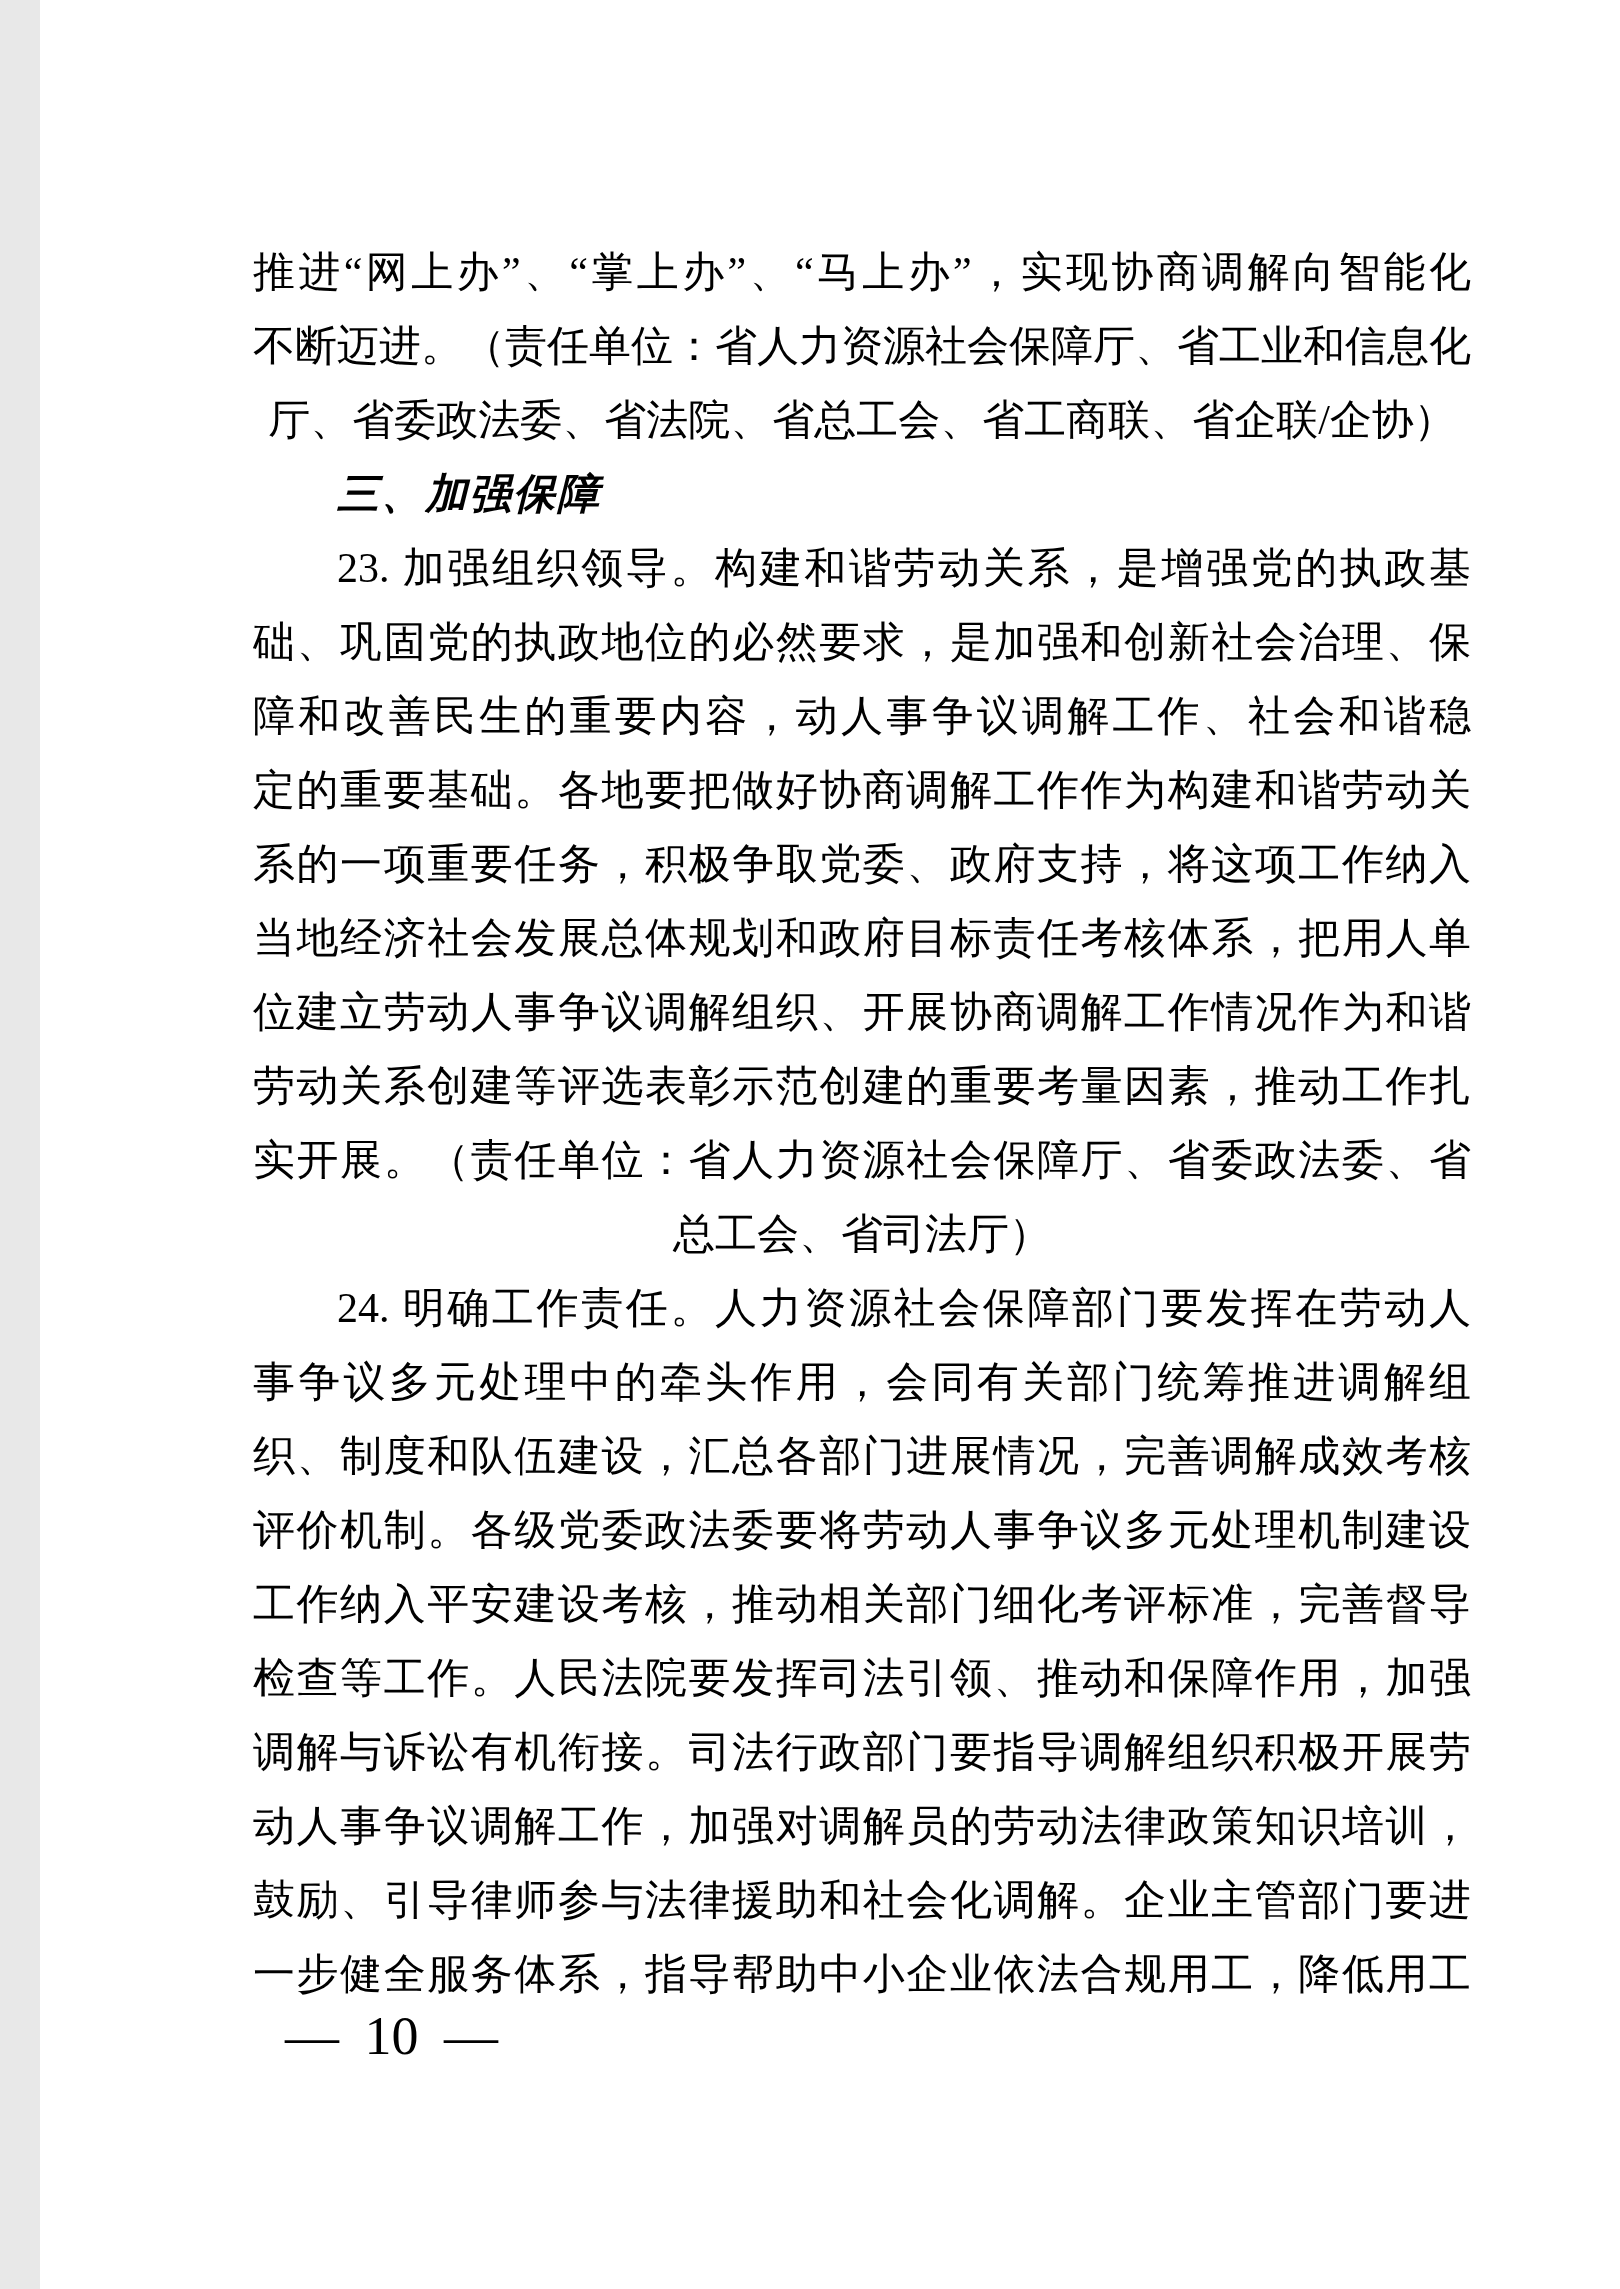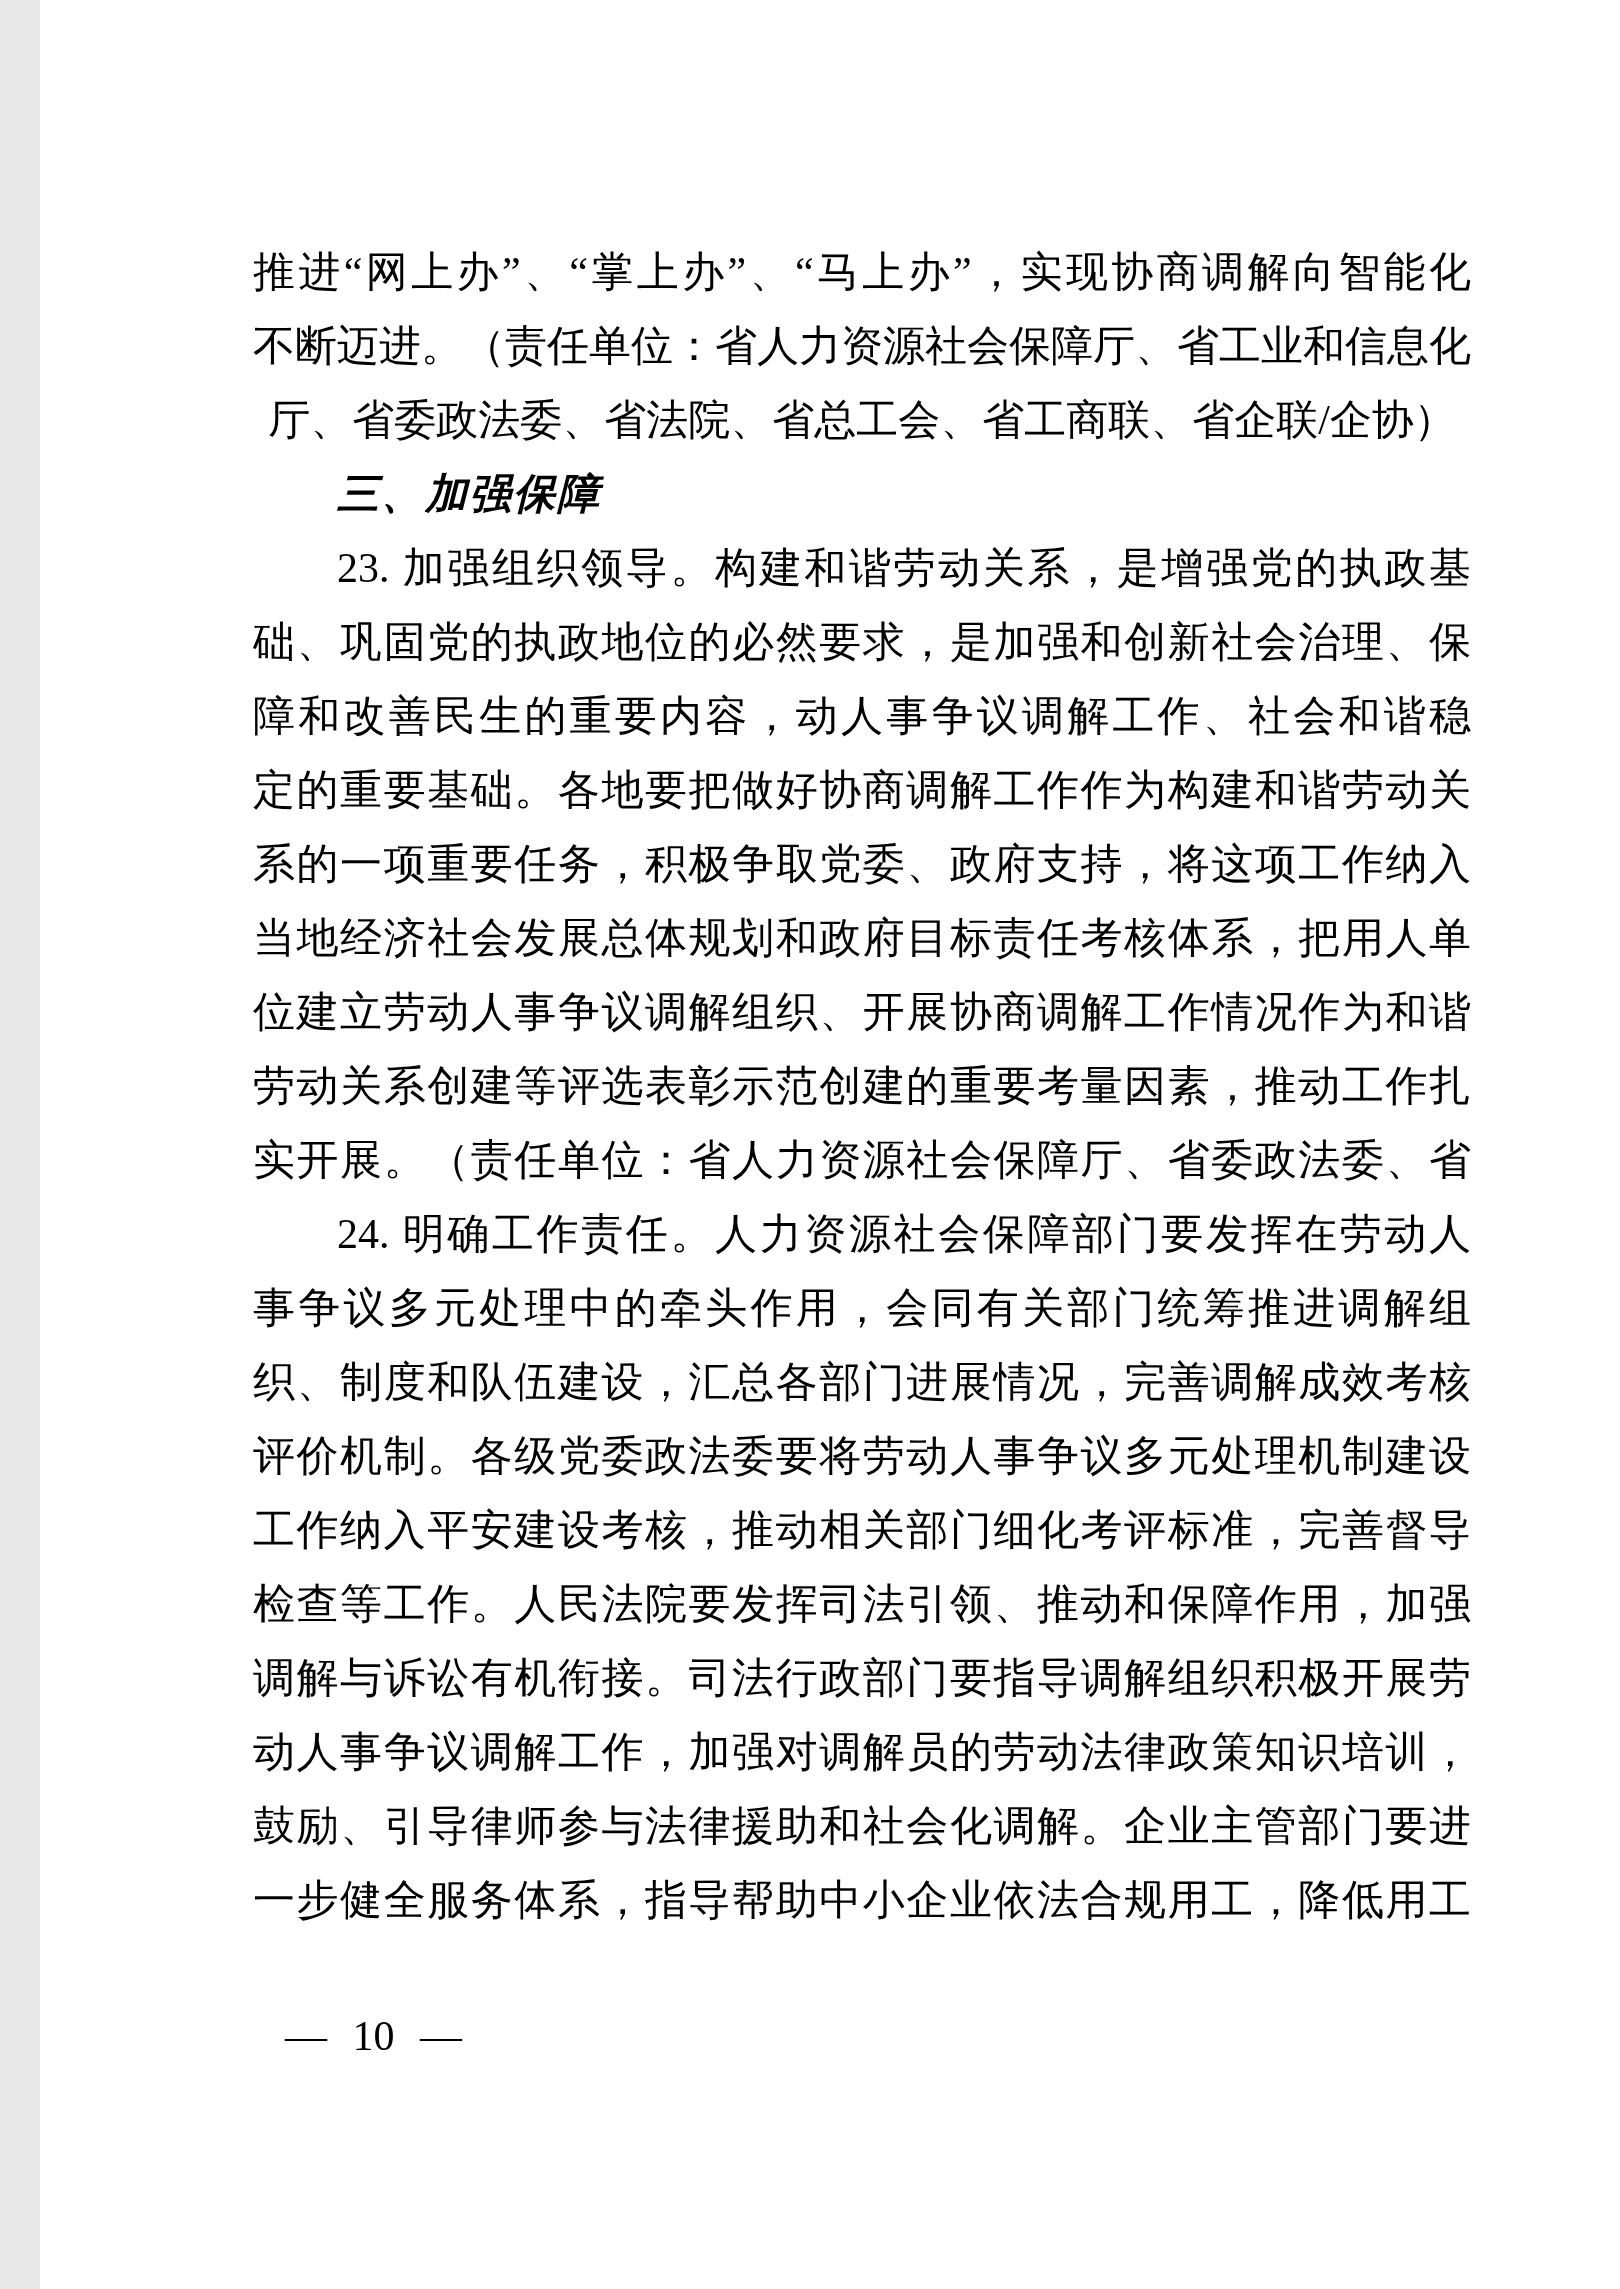--- a/index.html
+++ b/index.html
@@ -74,6 +74,7 @@
       <div class="line justify">位建立劳动人事争议调解组织、开展协商调解工作情况作为和谐</div>
       <div class="line justify">劳动关系创建等评选表彰示范创建的重要考量因素，推动工作扎</div>
       <div class="line justify">实开展。（责任单位：省人力资源社会保障厅、省委政法委、省</div>
+      <div class="line plain">总工会、省司法厅）</div>
       <div class="line justify-indent">24. 明确工作责任。人力资源社会保障部门要发挥在劳动人</div>
       <div class="line justify">事争议多元处理中的牵头作用，会同有关部门统筹推进调解组</div>
       <div class="line justify">织、制度和队伍建设，汇总各部门进展情况，完善调解成效考核</div>

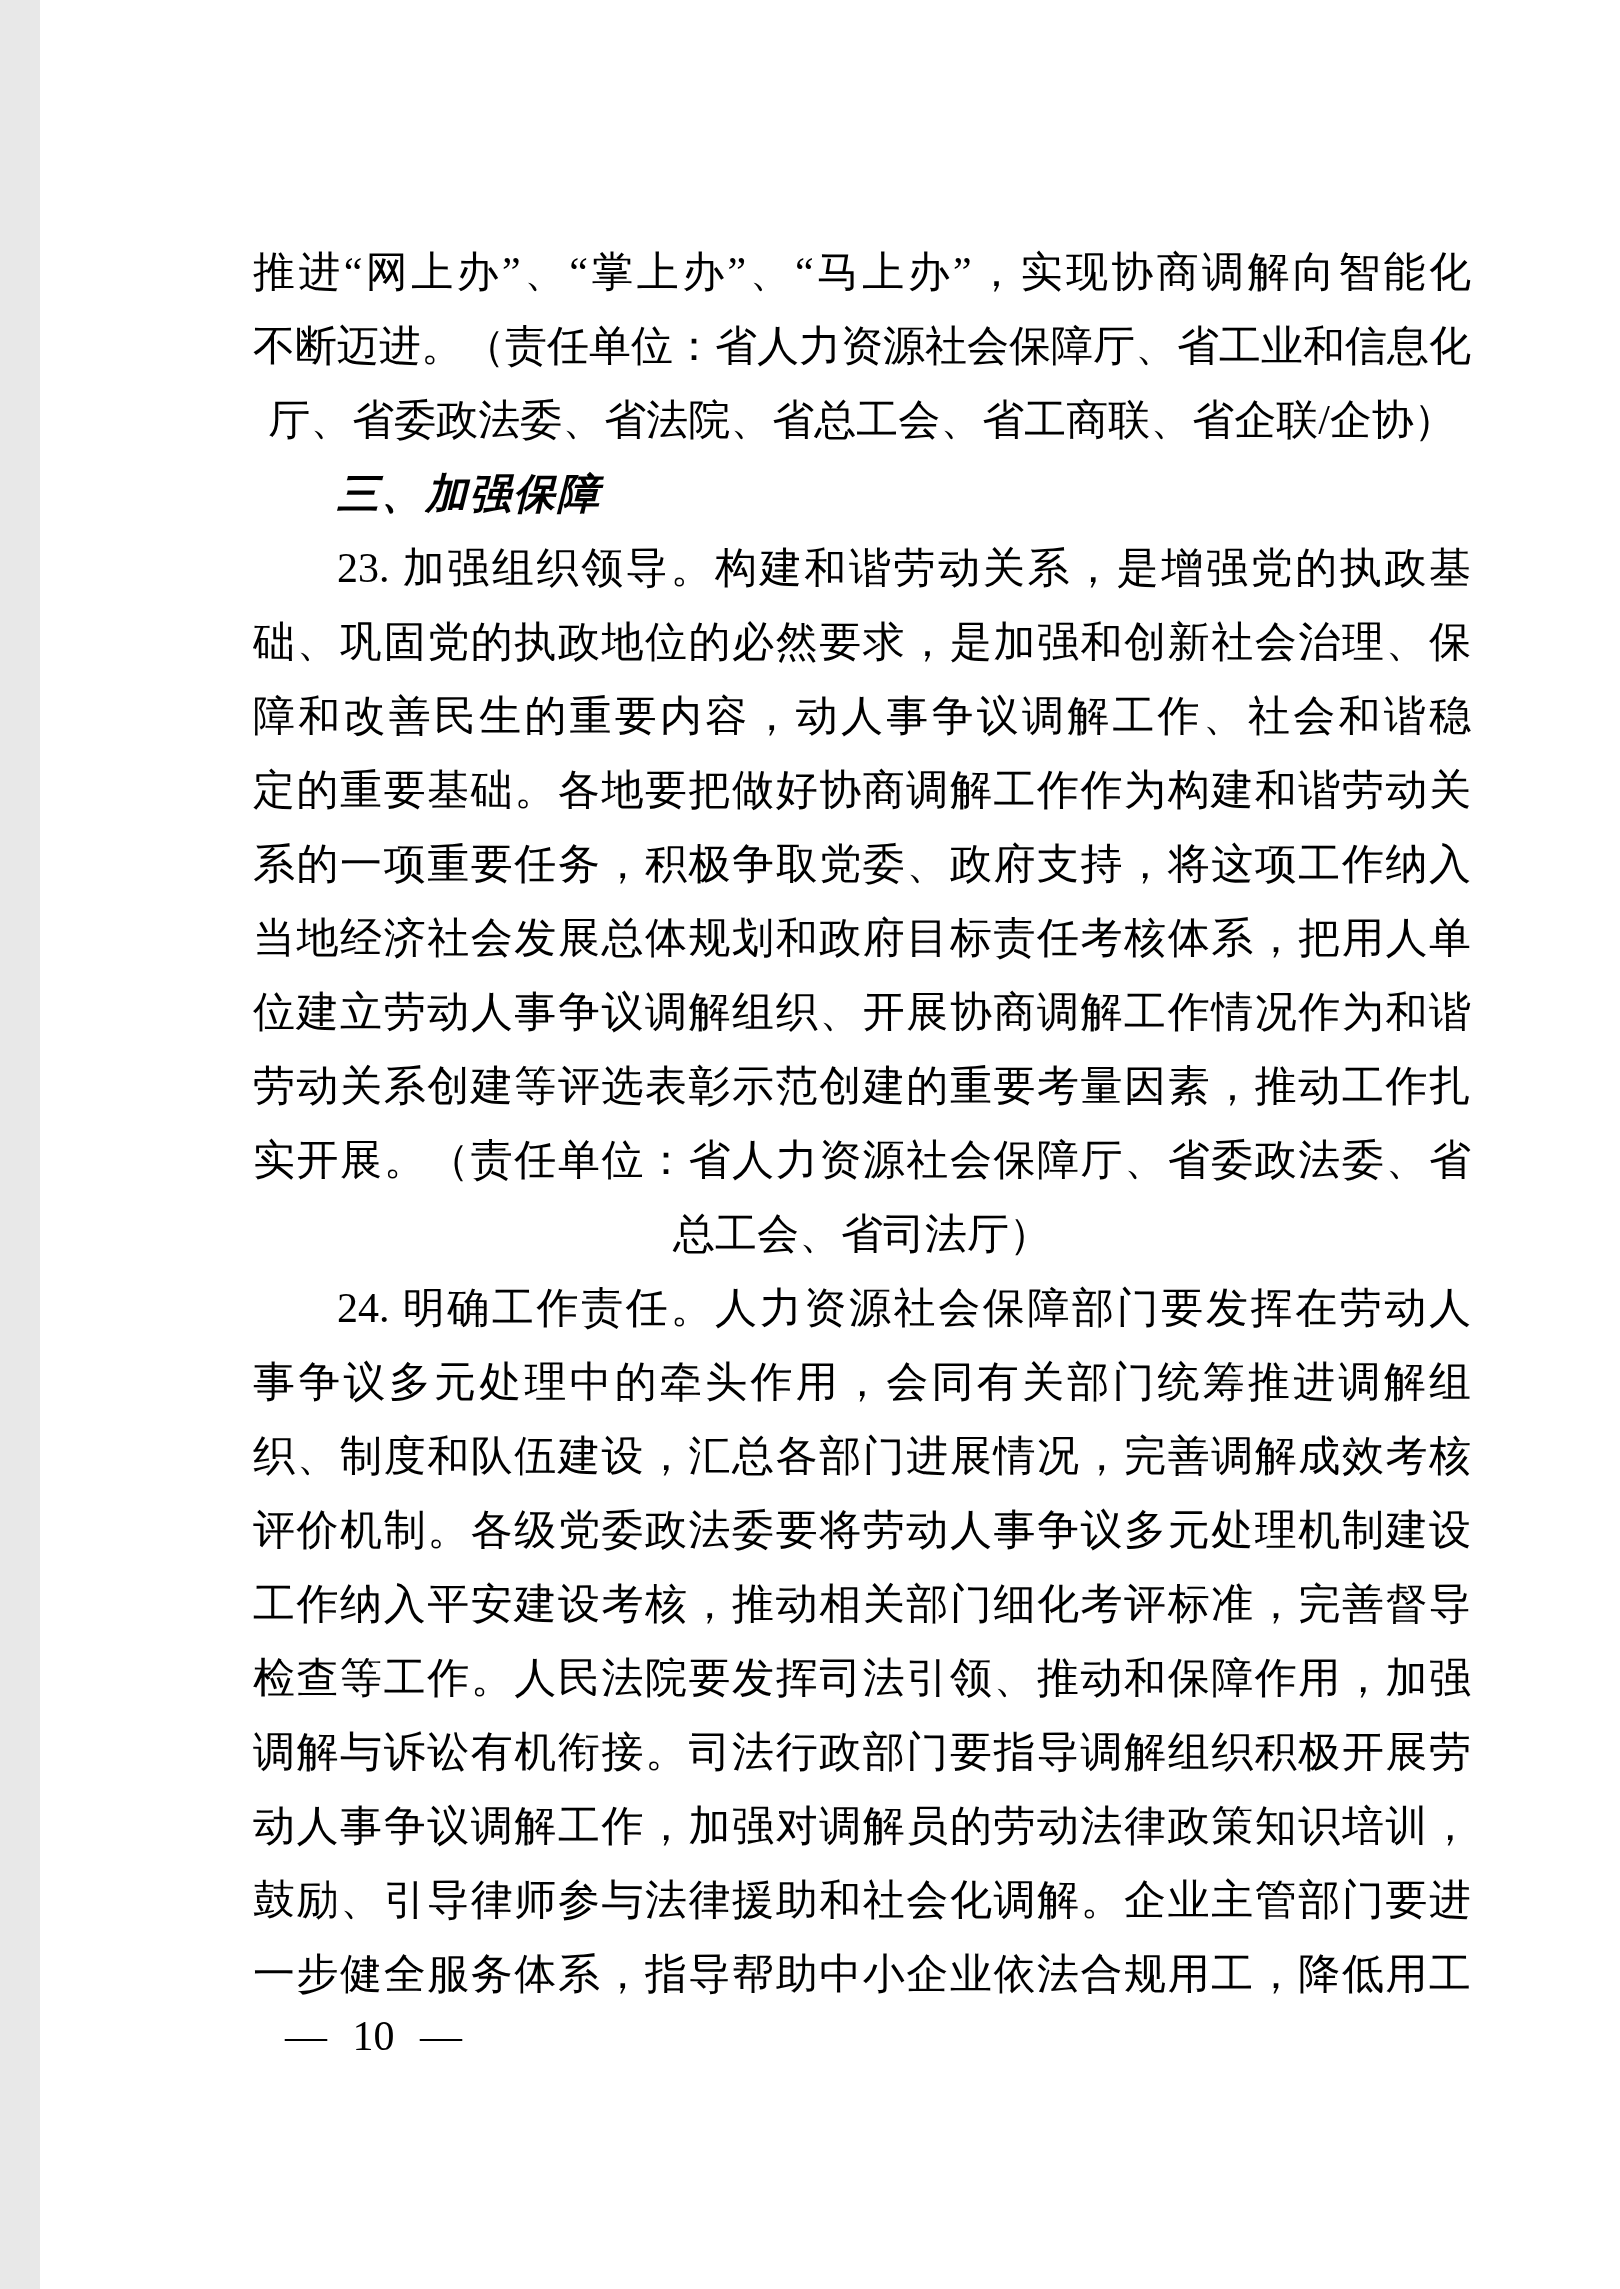--- a/index.html
+++ b/index.html
@@ -48,7 +48,7 @@
     position: absolute;
     left: 245px;
     top: 2015px;
-    font-size: 42px;
+    font-size: 54px;
     line-height: 43px;
     font-family: "Liberation Serif", serif;
     color: #000000;

